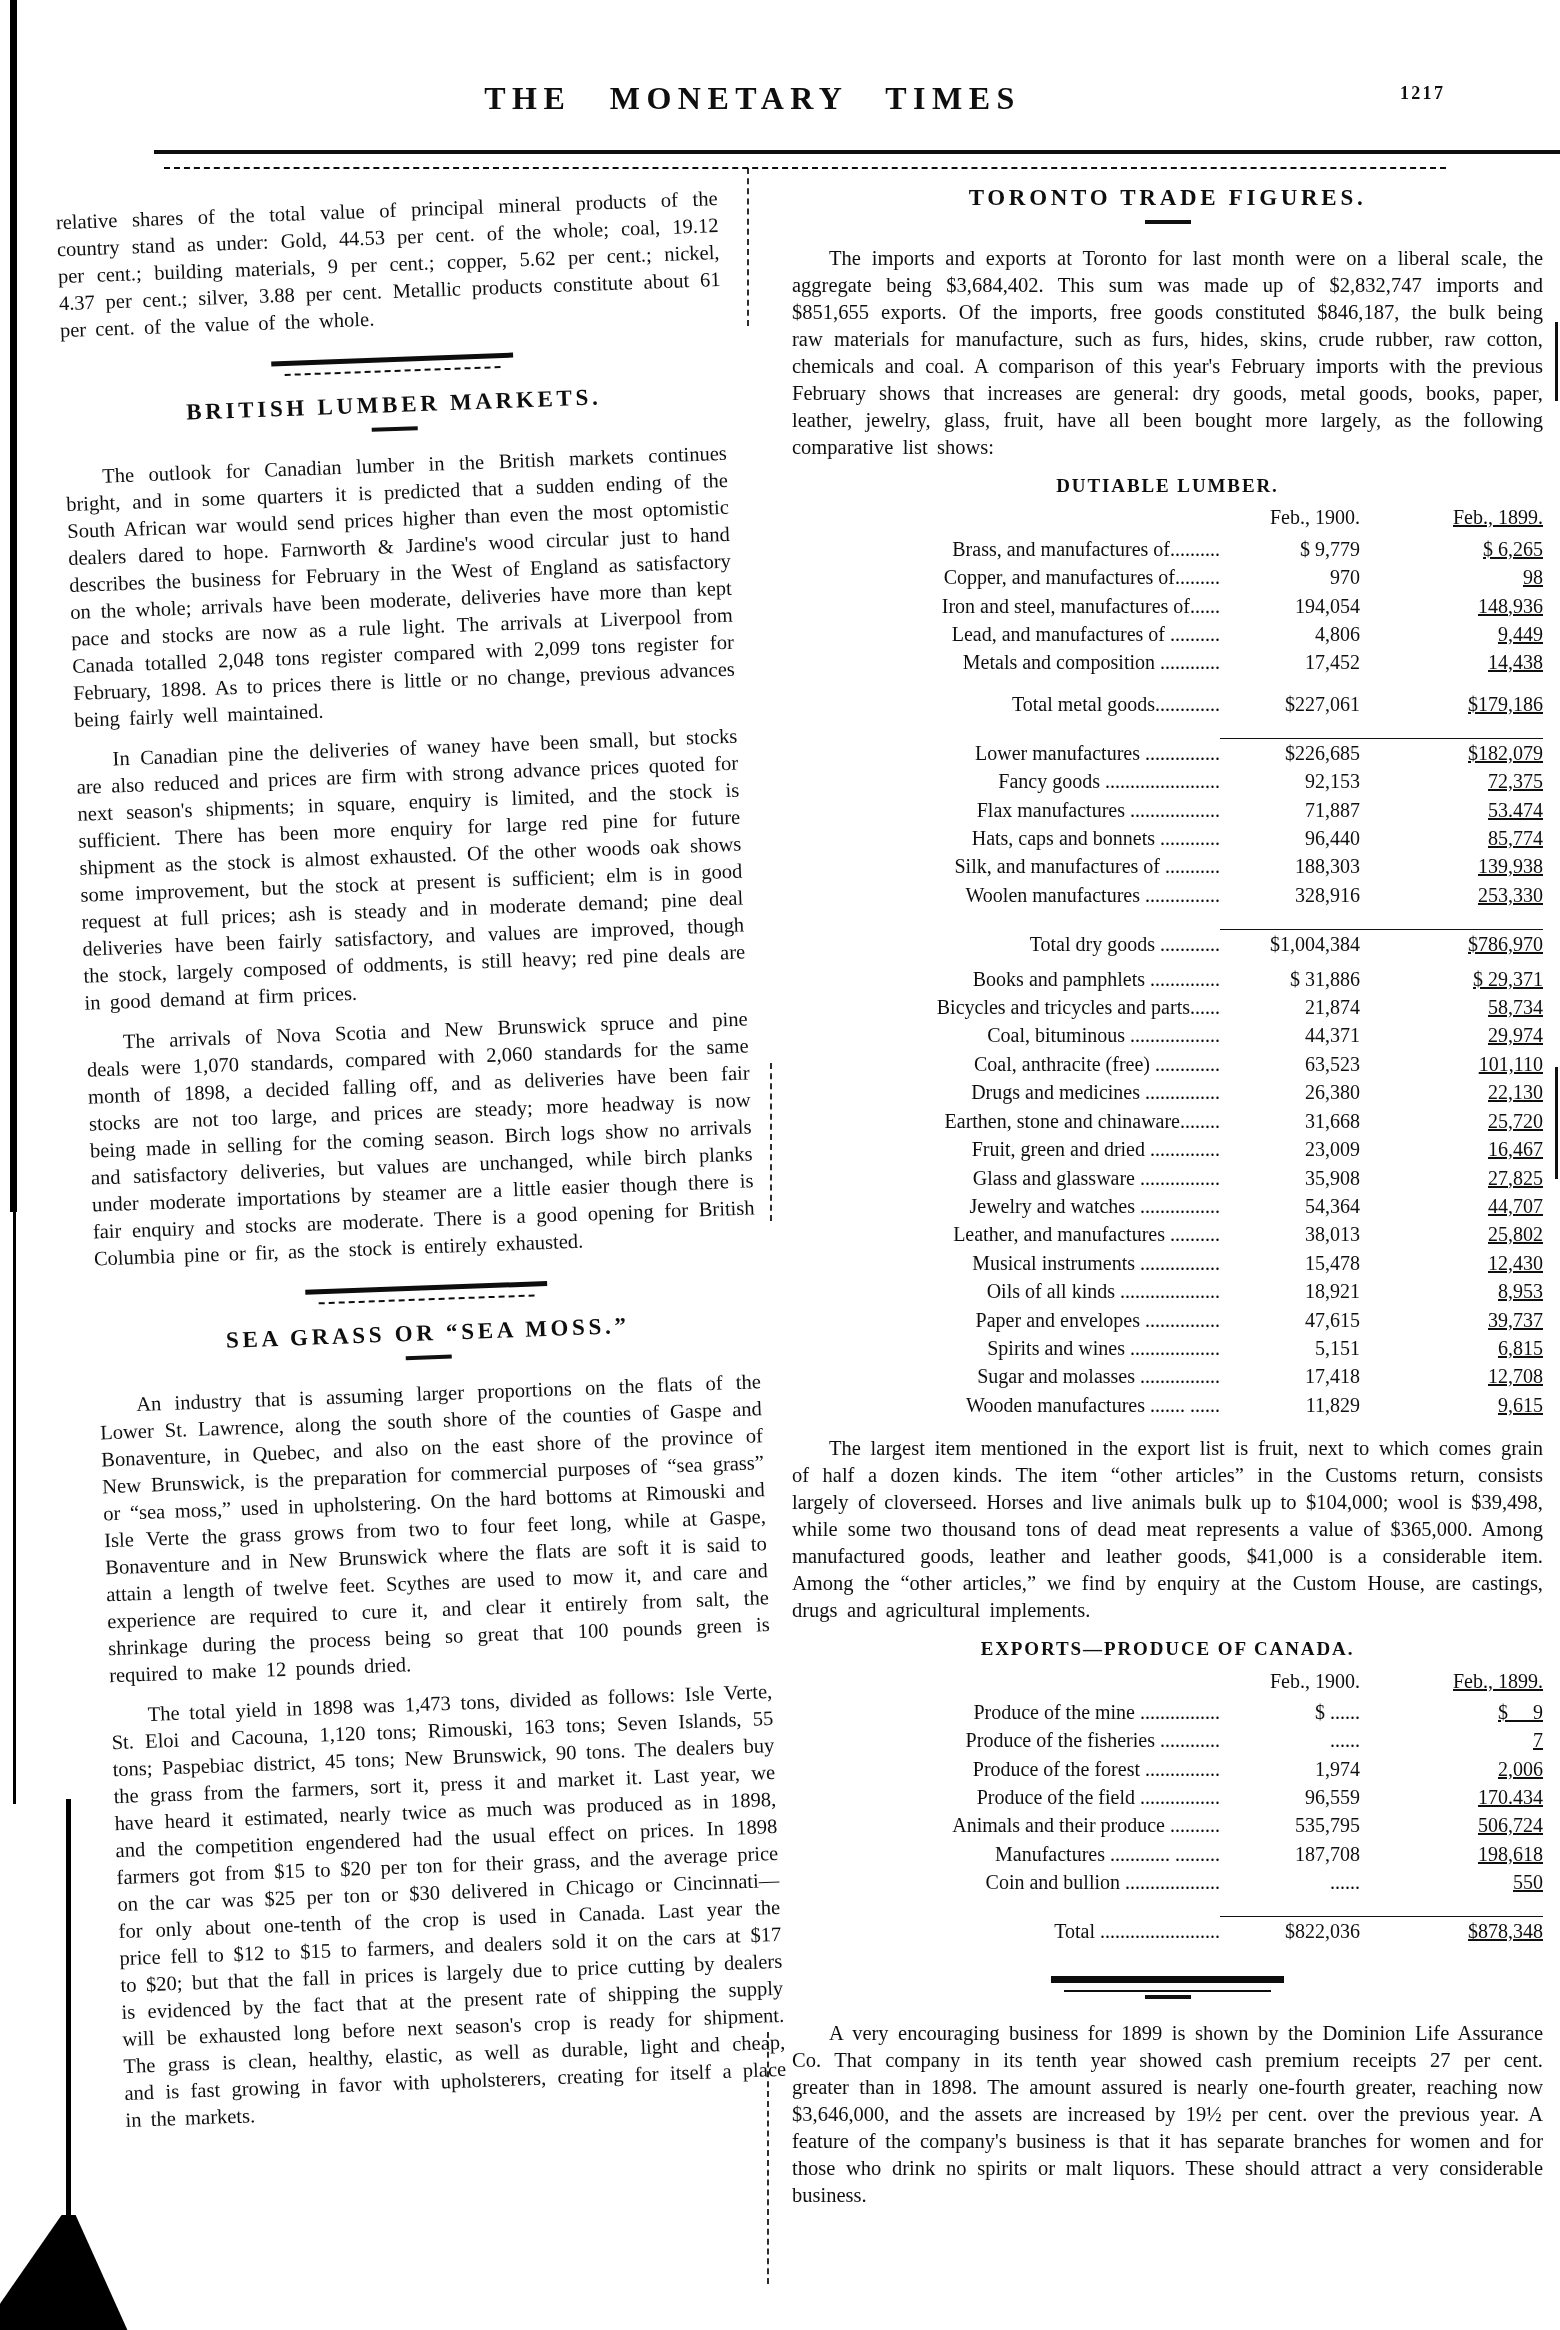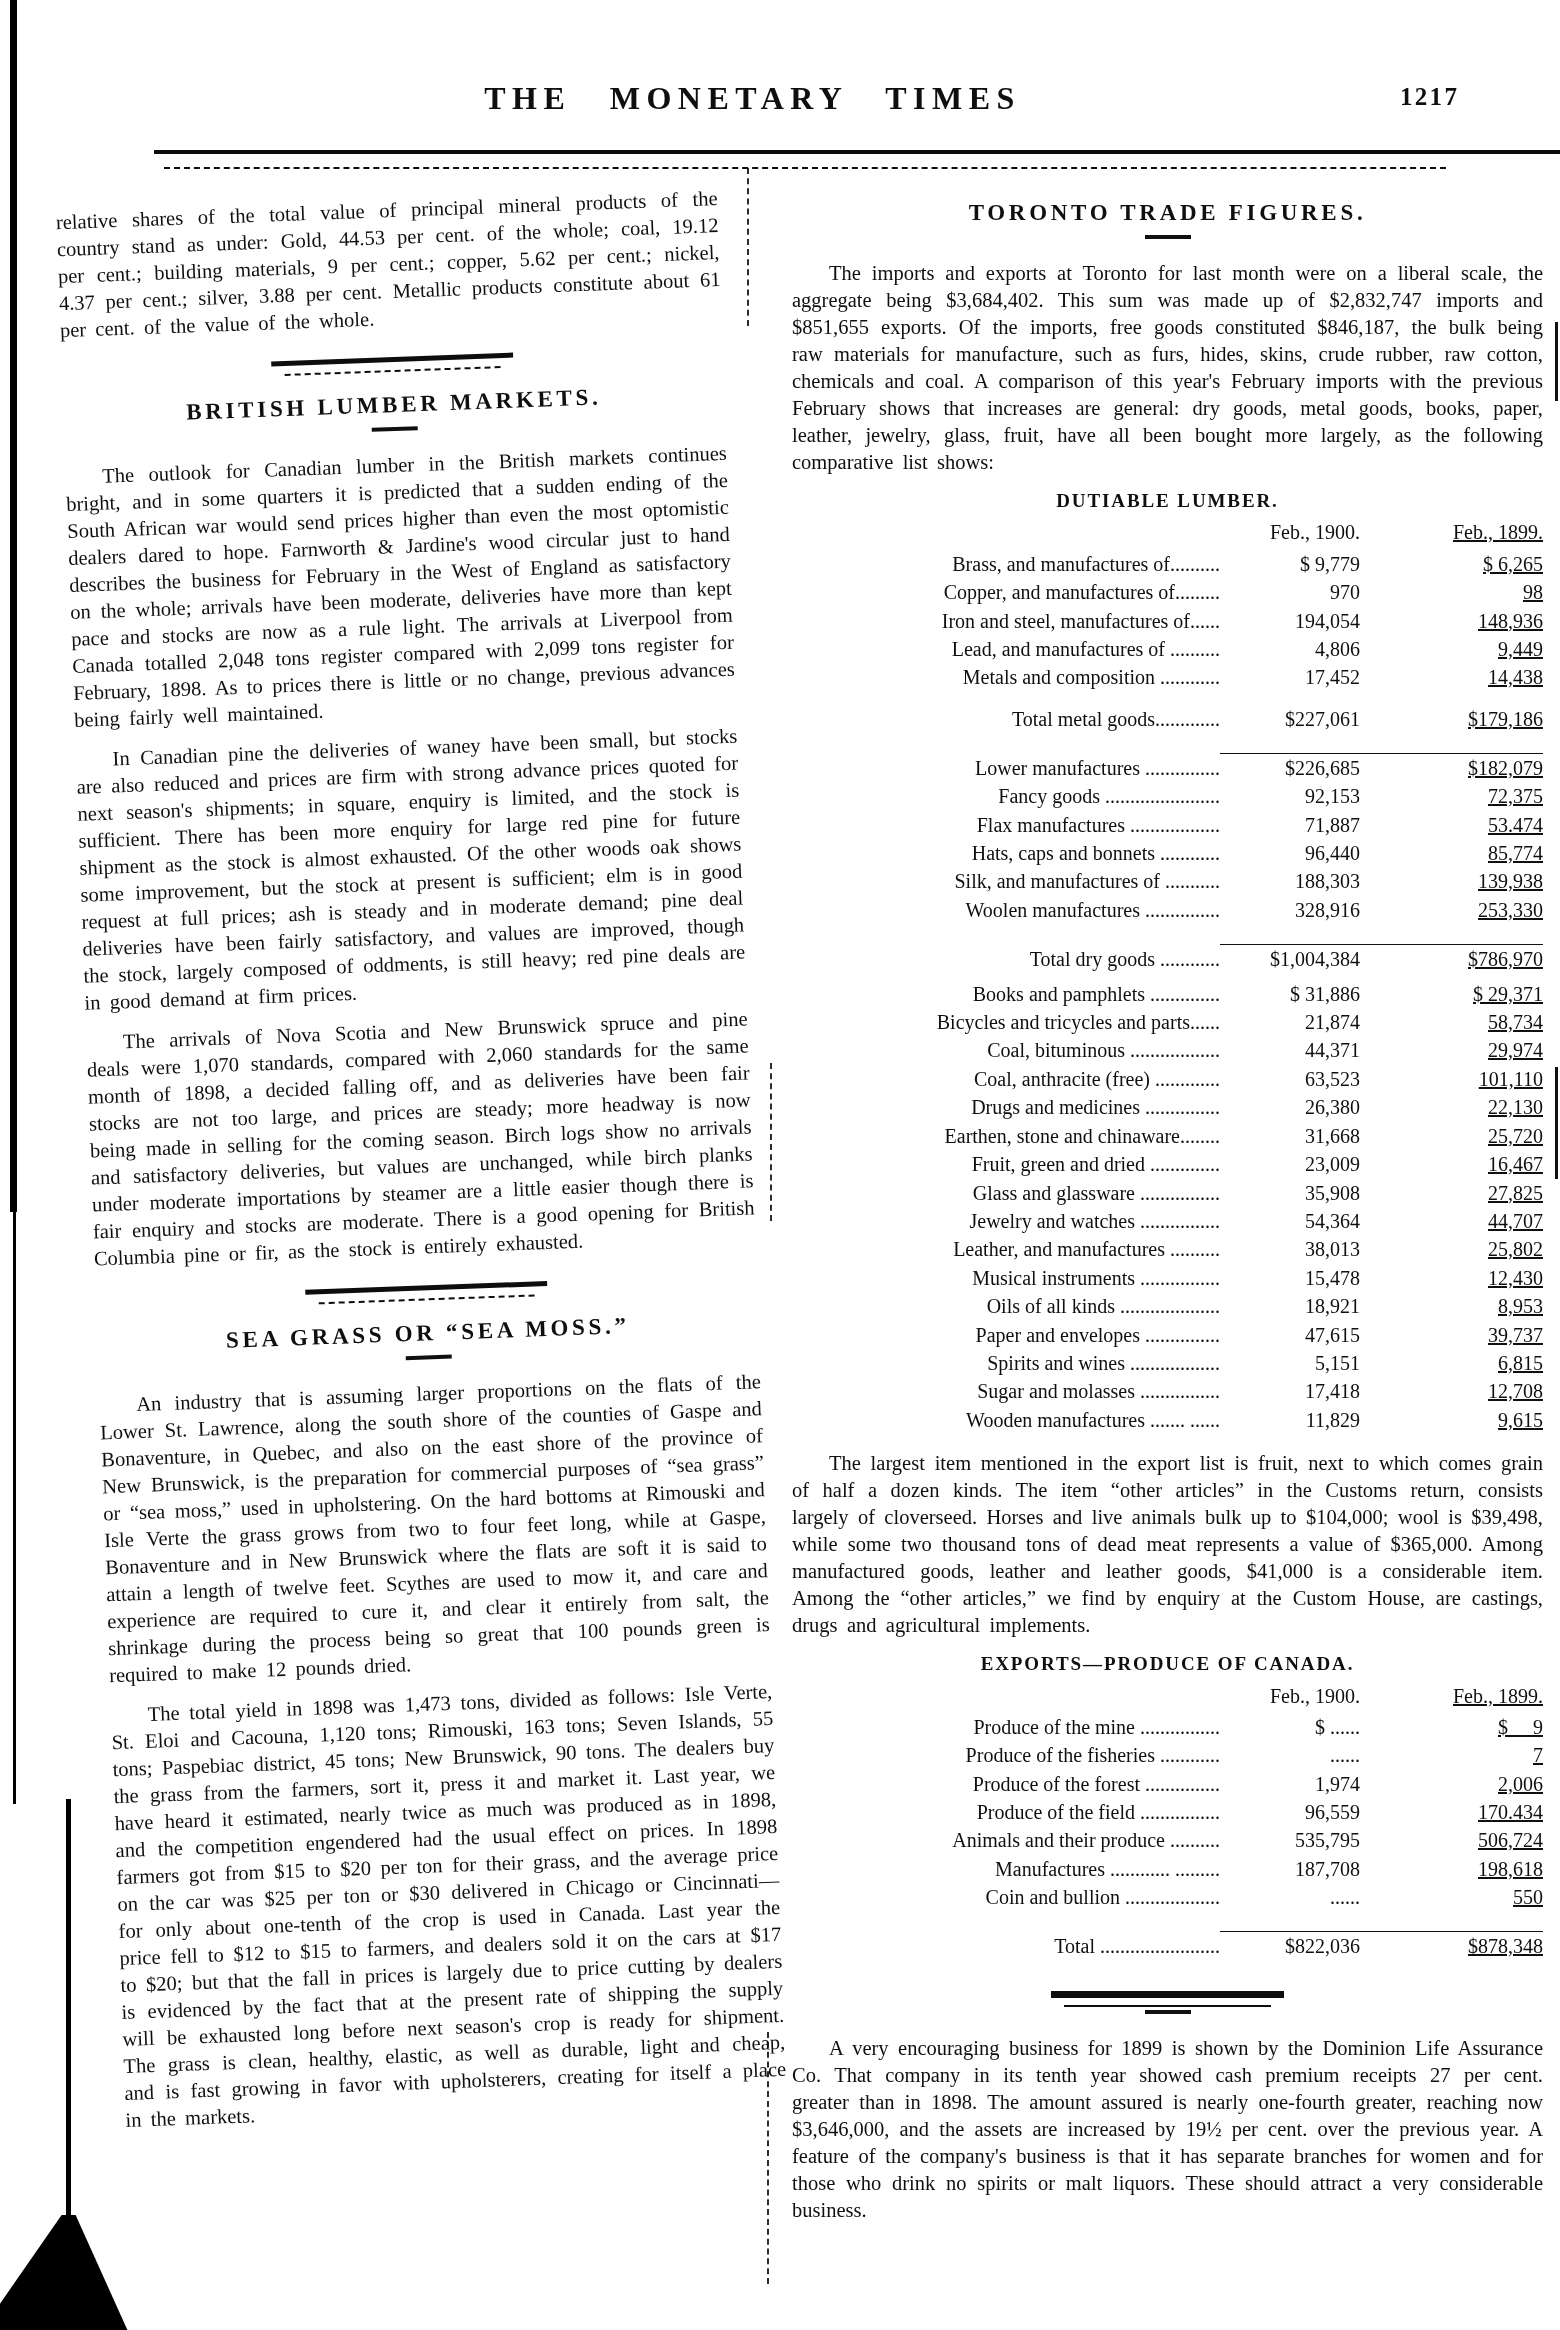--- a/index.html
+++ b/index.html
@@ -9,7 +9,7 @@
   
   .masthead{position:absolute;top:80px;left:0;width:1473px;text-align:center;
             font-size:32px;font-weight:bold;letter-spacing:6.5px;word-spacing:24px;margin-left:16px;}
-  .pageno{position:absolute;top:83px;left:1400px;font-size:25px;font-weight:bold;letter-spacing:2.3px;text-align:right;}
+  .pageno{position:absolute;top:83px;left:1400px;font-size:18px;font-weight:bold;letter-spacing:2.3px;text-align:right;}
   .rule-a{position:absolute;top:150px;left:154px;width:1407px;height:4.2px;background:#0d0d0d;}
   .rule-b{position:absolute;top:167px;left:164px;width:1282px;border-top:2.3px dashed #0d0d0d;}
 

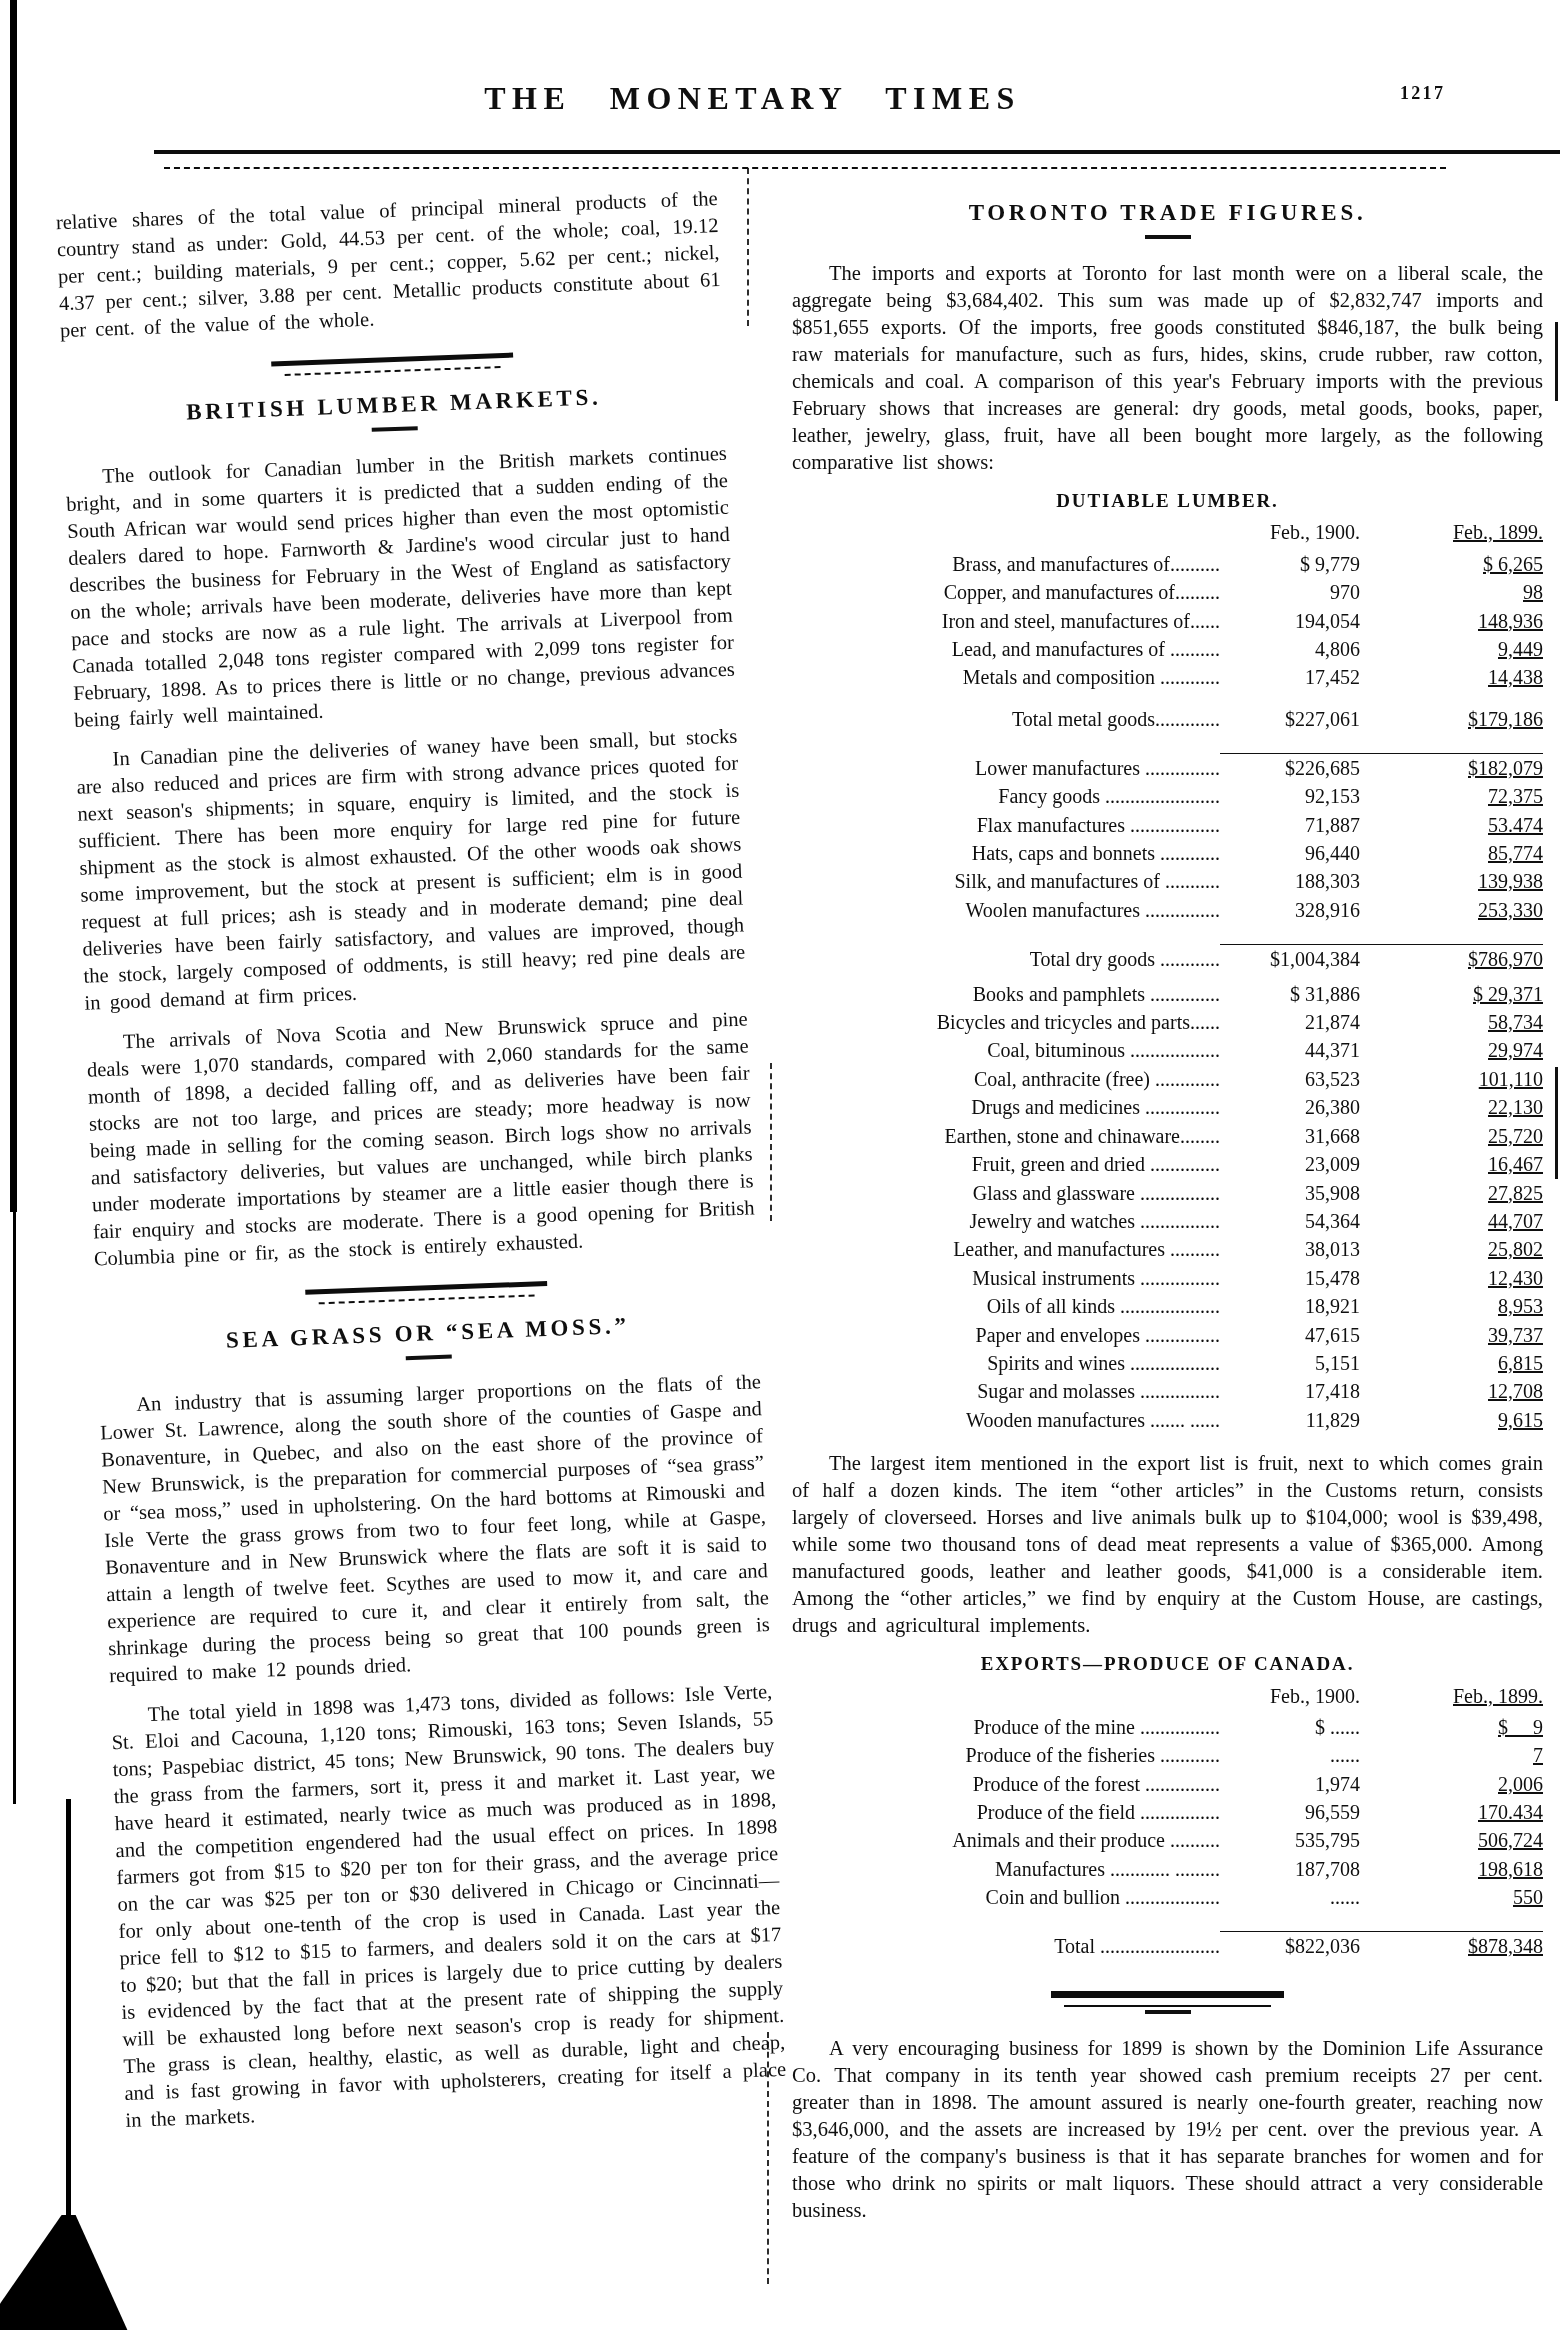--- a/index.html
+++ b/index.html
@@ -101,7 +101,7 @@
   </div>
 
   <div id="rightcol" class="col">
-    <h2 class="sechead" style="margin-top:15px;">TORONTO TRADE FIGURES.</h2>
+    <h2 class="sechead" style="margin-top:0;">TORONTO TRADE FIGURES.</h2>
     <div class="hdash"></div>
     <p class="body">The imports and exports at Toronto for last month were on a liberal scale, the aggregate being $3,684,402.  This sum was made up of $2,832,747 imports and $851,655 exports.  Of the imports, free goods constituted $846,187, the bulk being raw materials for manufacture, such as furs, hides, skins, crude rubber, raw cotton, chemicals and coal.  A comparison of this year's February imports with the previous February shows that increases are general: dry goods, metal goods, books, paper, leather, jewelry, glass, fruit, have all been bought more largely, as the following comparative list shows:</p>
 

